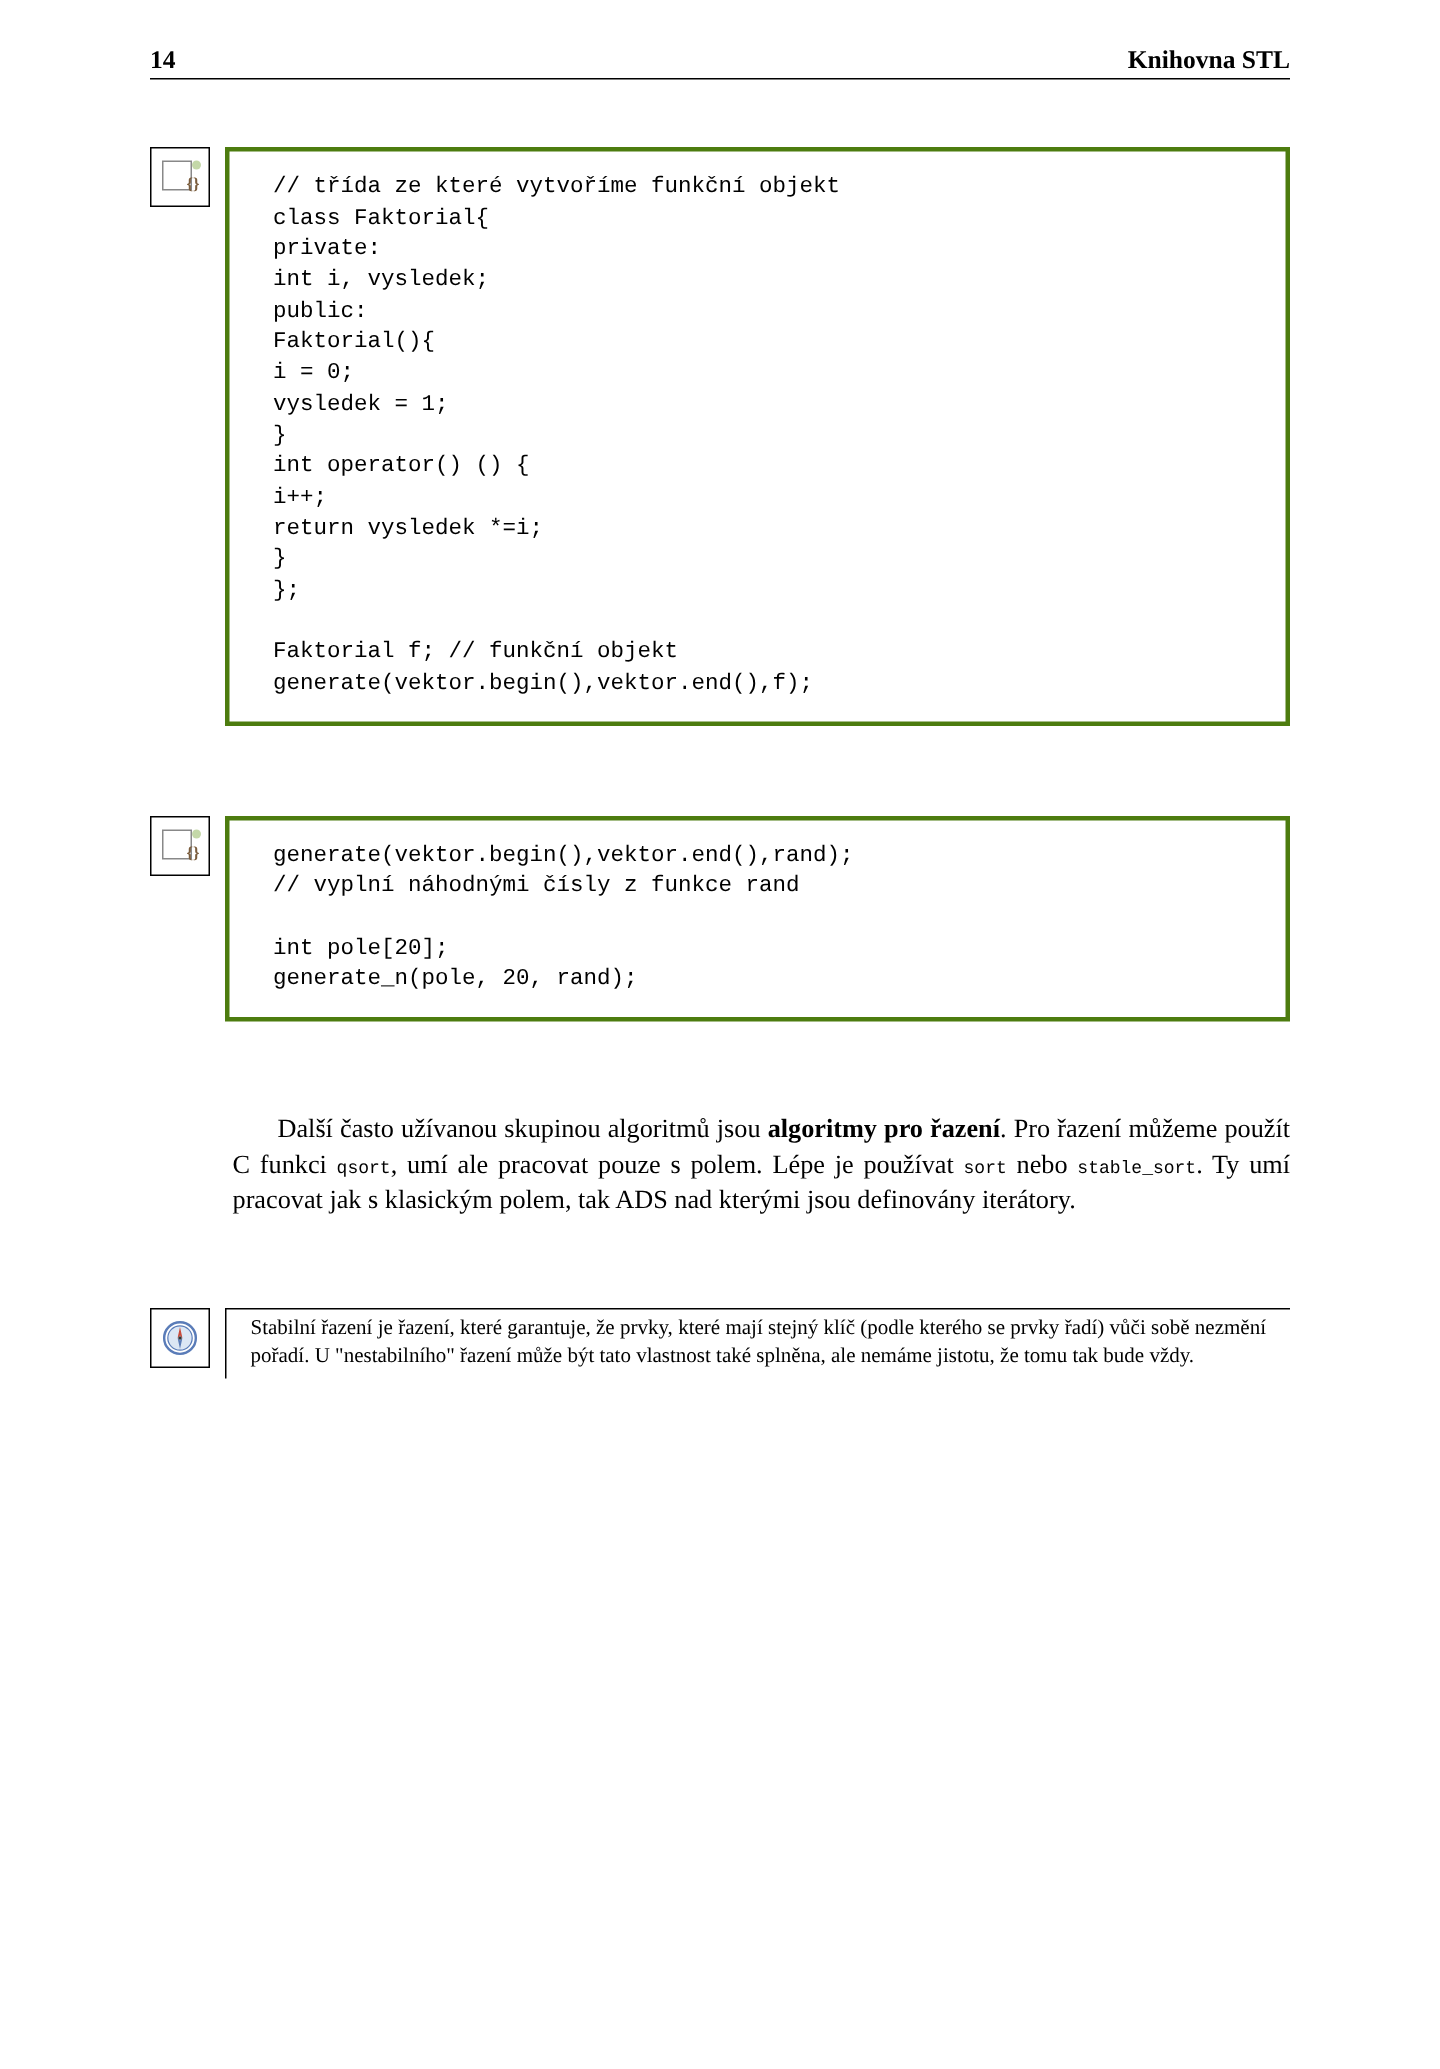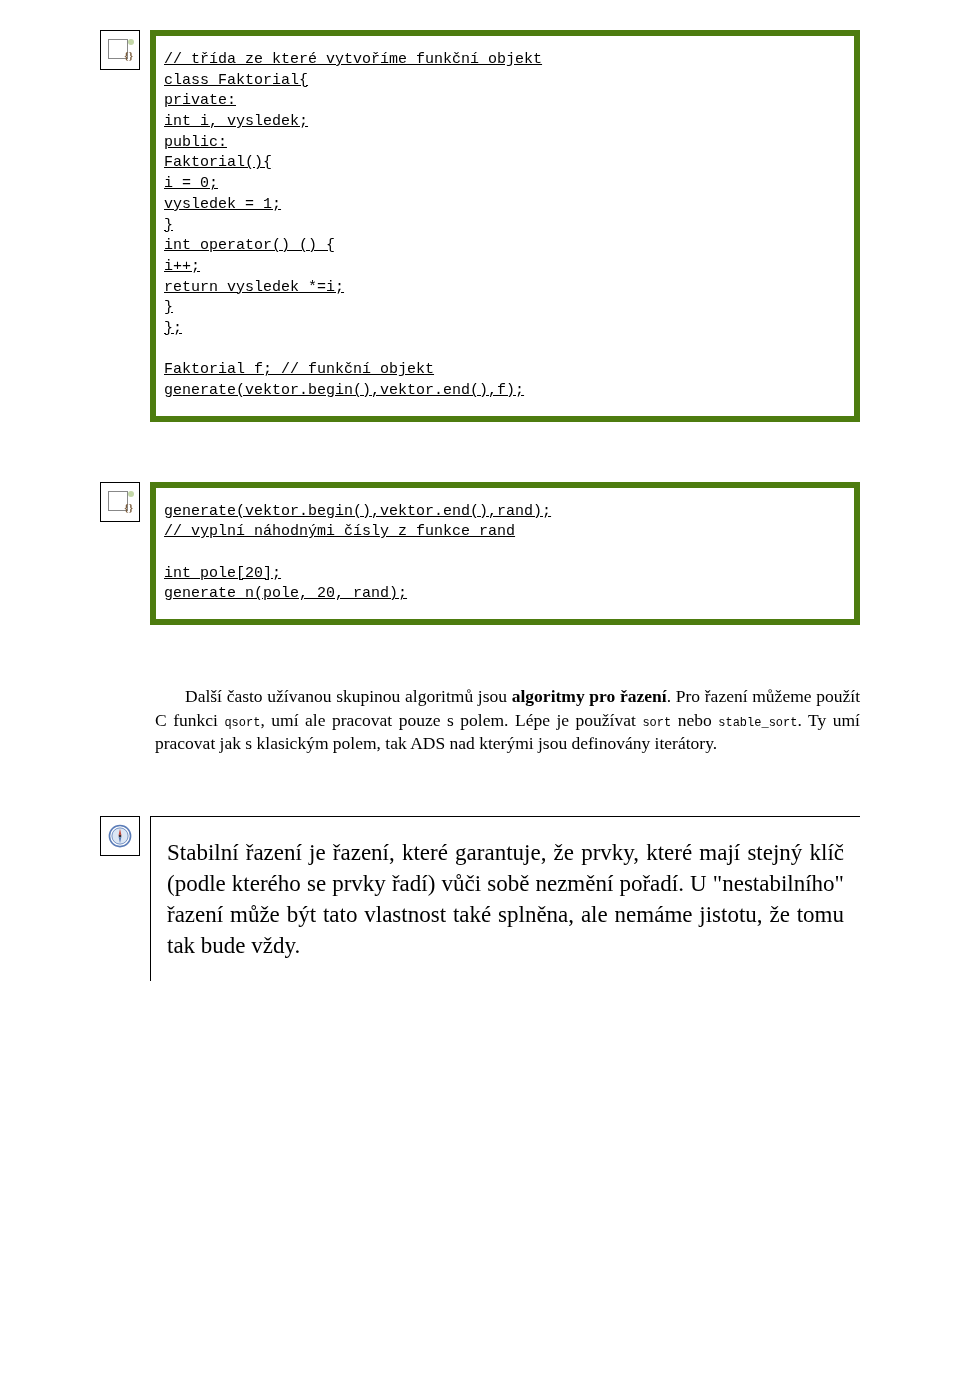--- a/index.html
+++ b/index.html
@@ -129,6 +129,10 @@
 
 <div class="page">
 
+  <div class="header">
+    <span class="page-num">14</span>
+    <span class="page-title">Knihovna STL</span>
+  </div>
 
   <div class="code-section">
     <div class="icon-box">

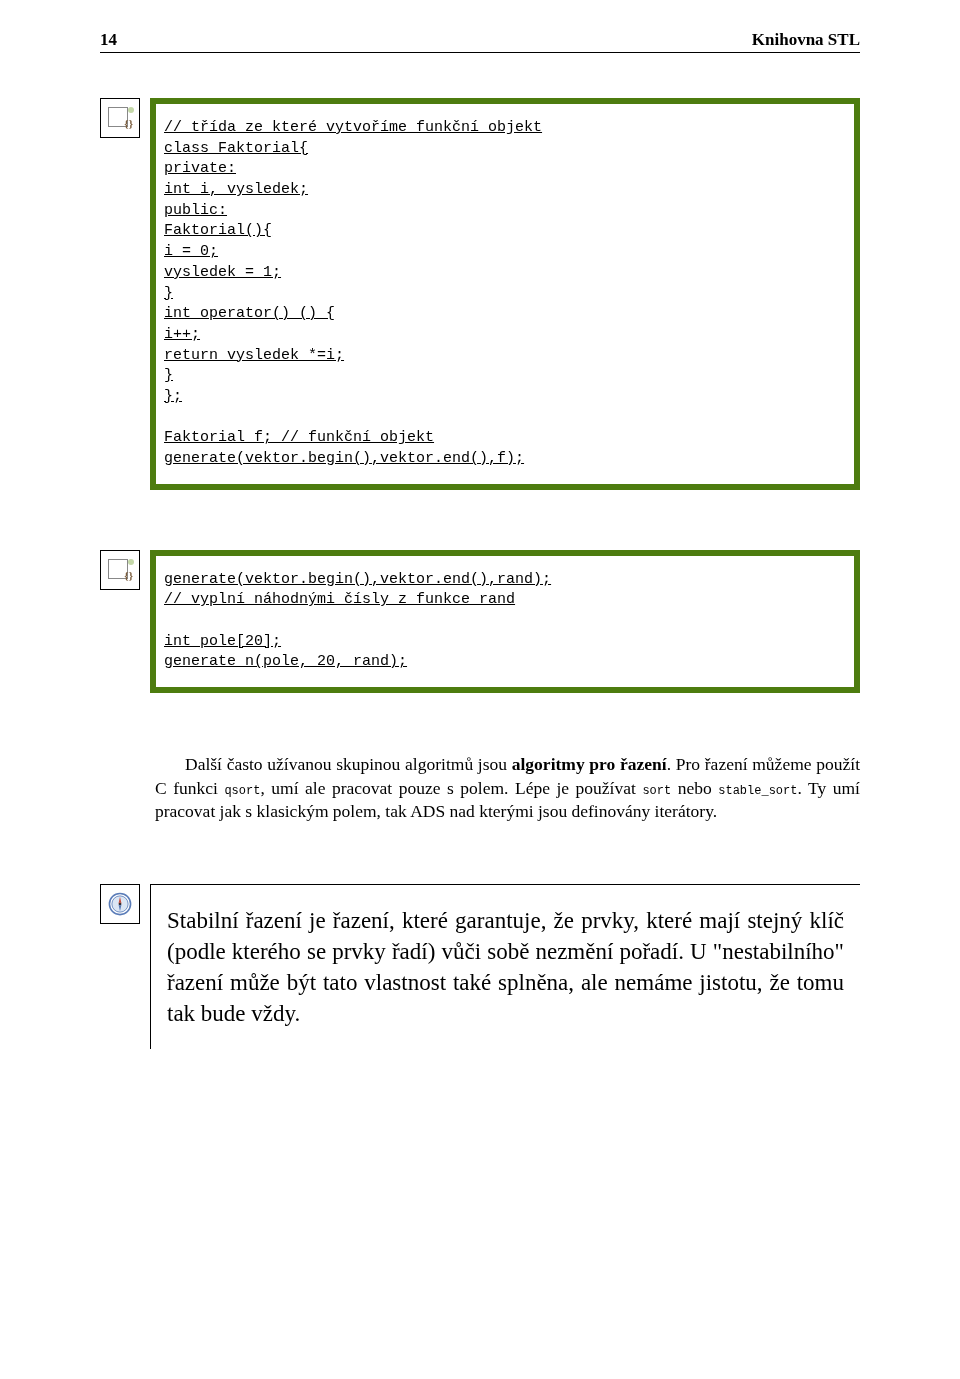--- a/index.html
+++ b/index.html
@@ -83,14 +83,13 @@
       height: 26px;
     }
     .code-box {
-      border: 6px solid #4d7c0f;
-      padding: 14px 8px;
+      border: 3px solid #4d7c0f;
+      padding: 14px 29px;
       flex: 1;
       font-family: 'Courier New', Courier, monospace;
       font-size: 15px;
       line-height: 1.38;
       white-space: pre;
-      text-decoration: underline;
     }
     .paragraph {
       font-size: 17.5px;

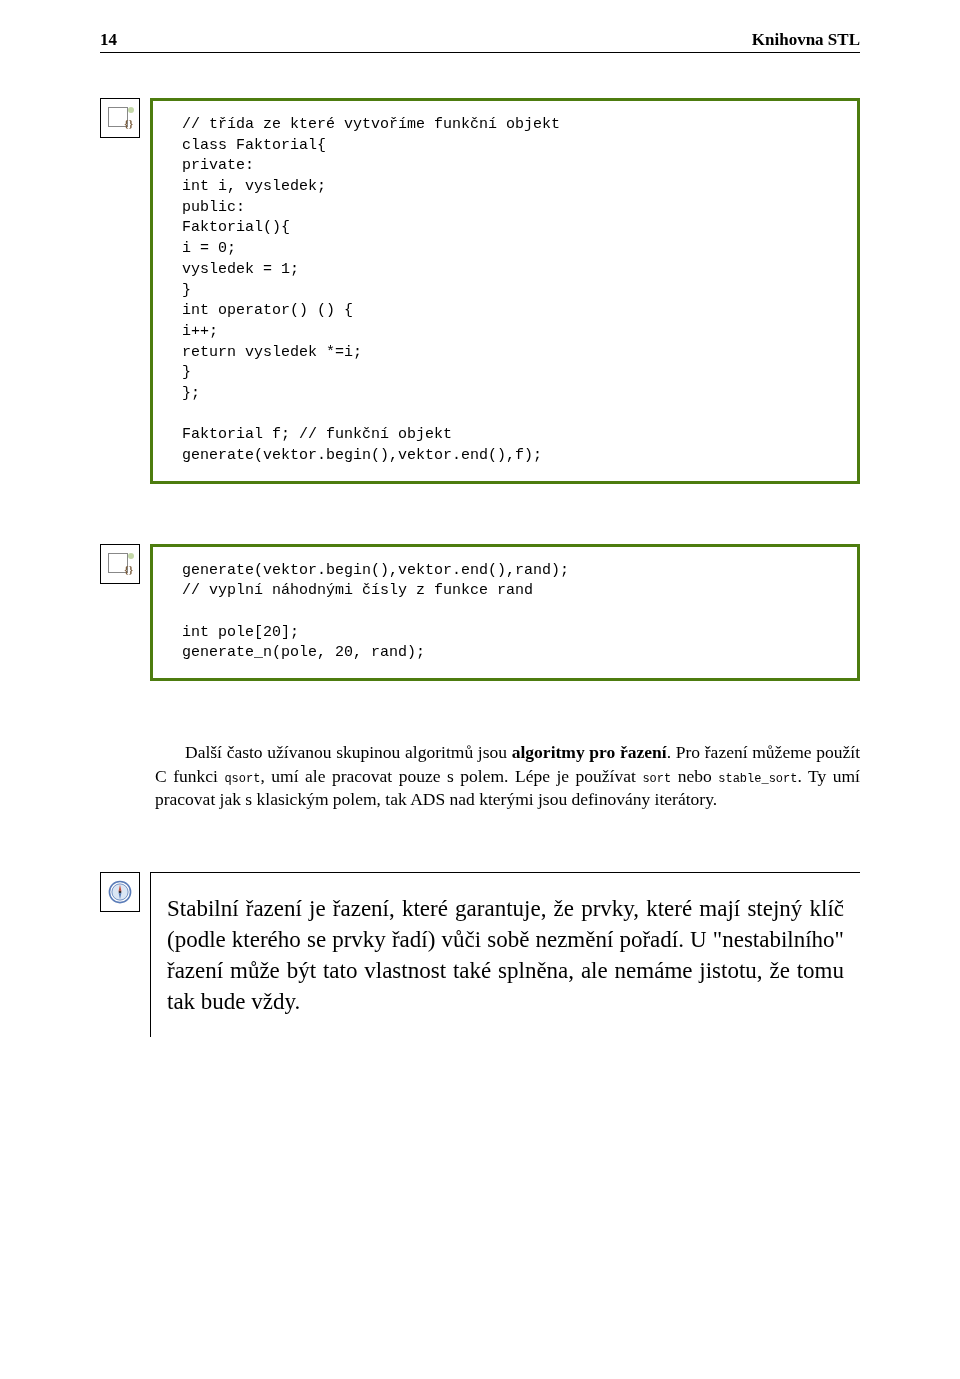--- a/index.html
+++ b/index.html
@@ -115,9 +115,9 @@
     .note-box {
       border-top: 1px solid #000;
       border-left: 1px solid #000;
-      padding: 20px 16px;
+      padding: 4px 16px;
       flex: 1;
-      font-size: 23px;
+      font-size: 14px;
       line-height: 1.35;
       text-align: justify;
       font-family: Liberation Serif, serif;

